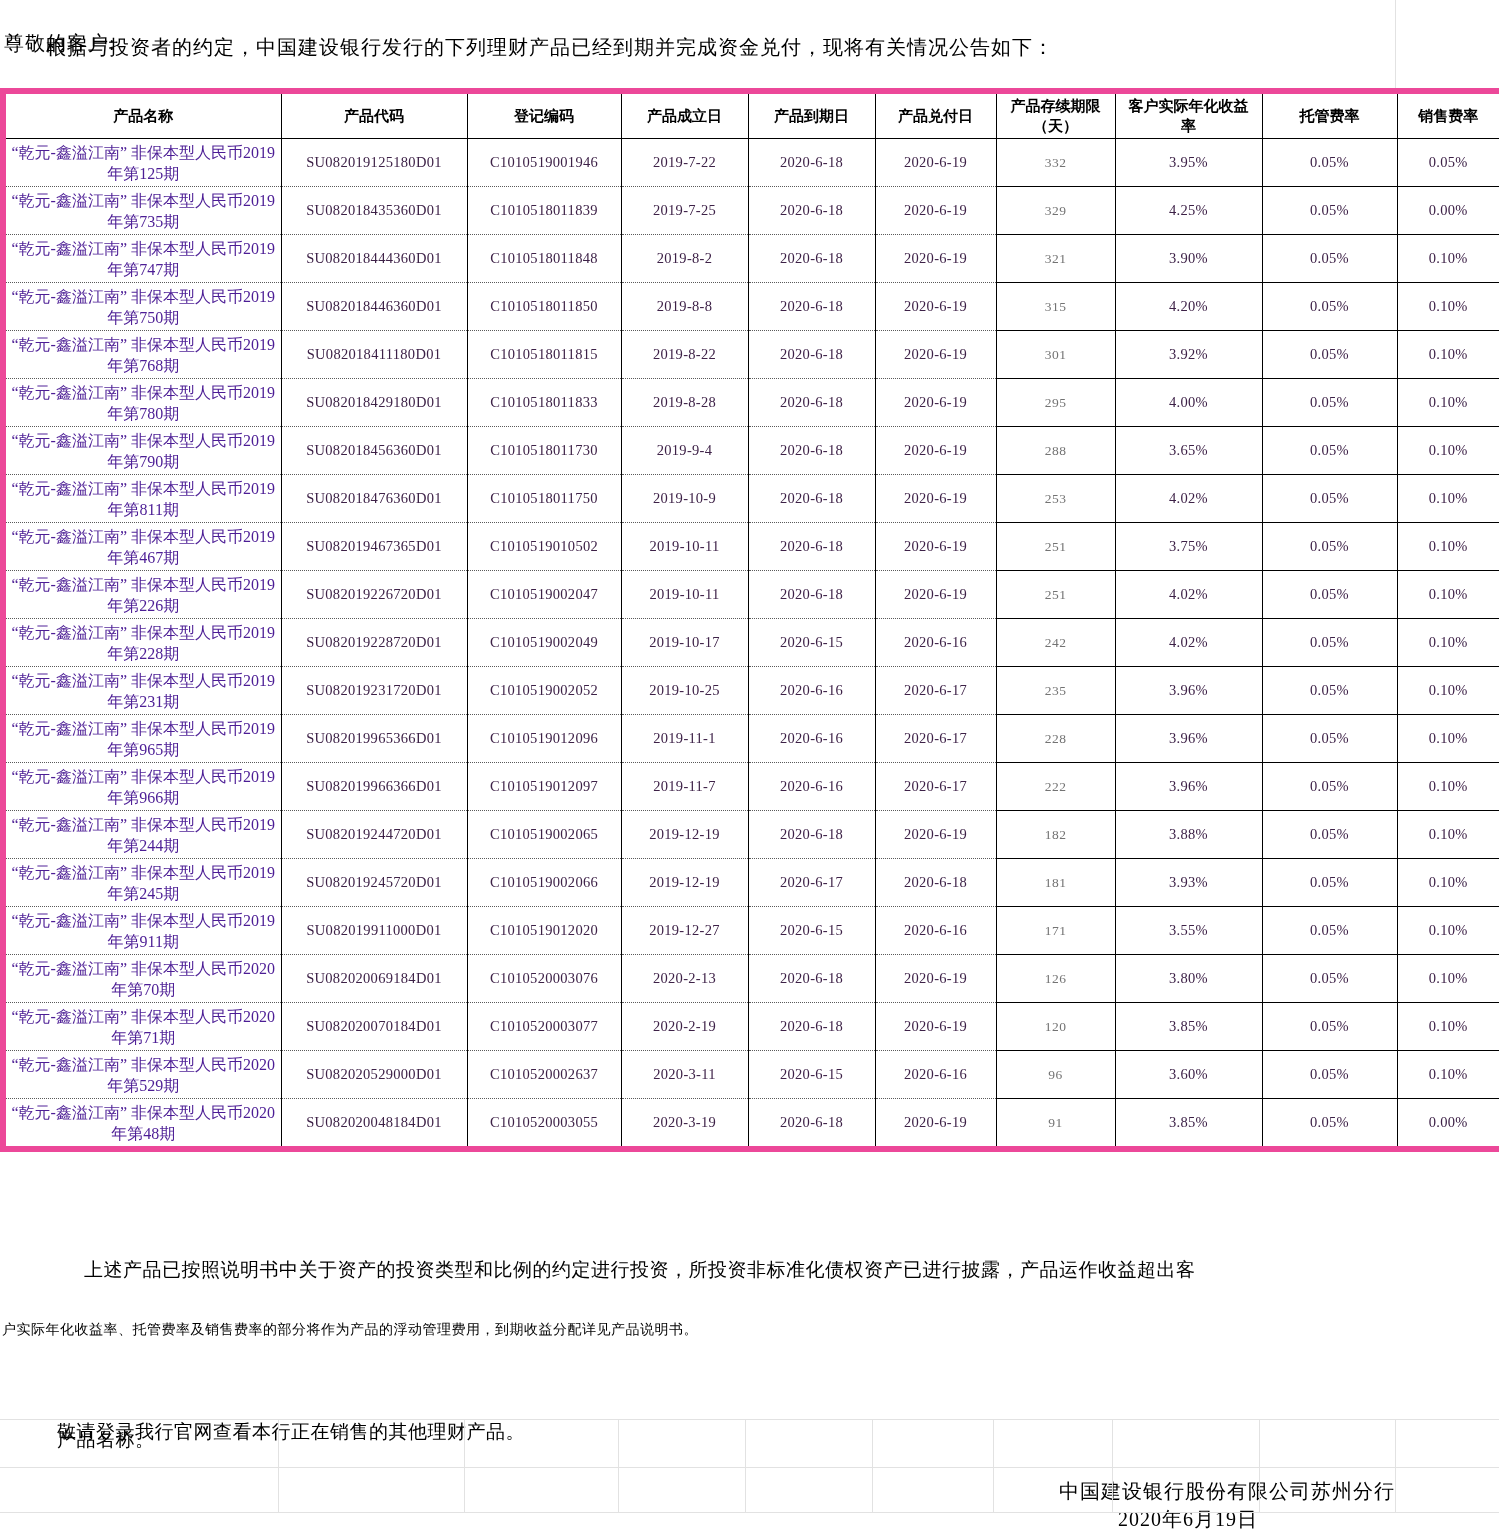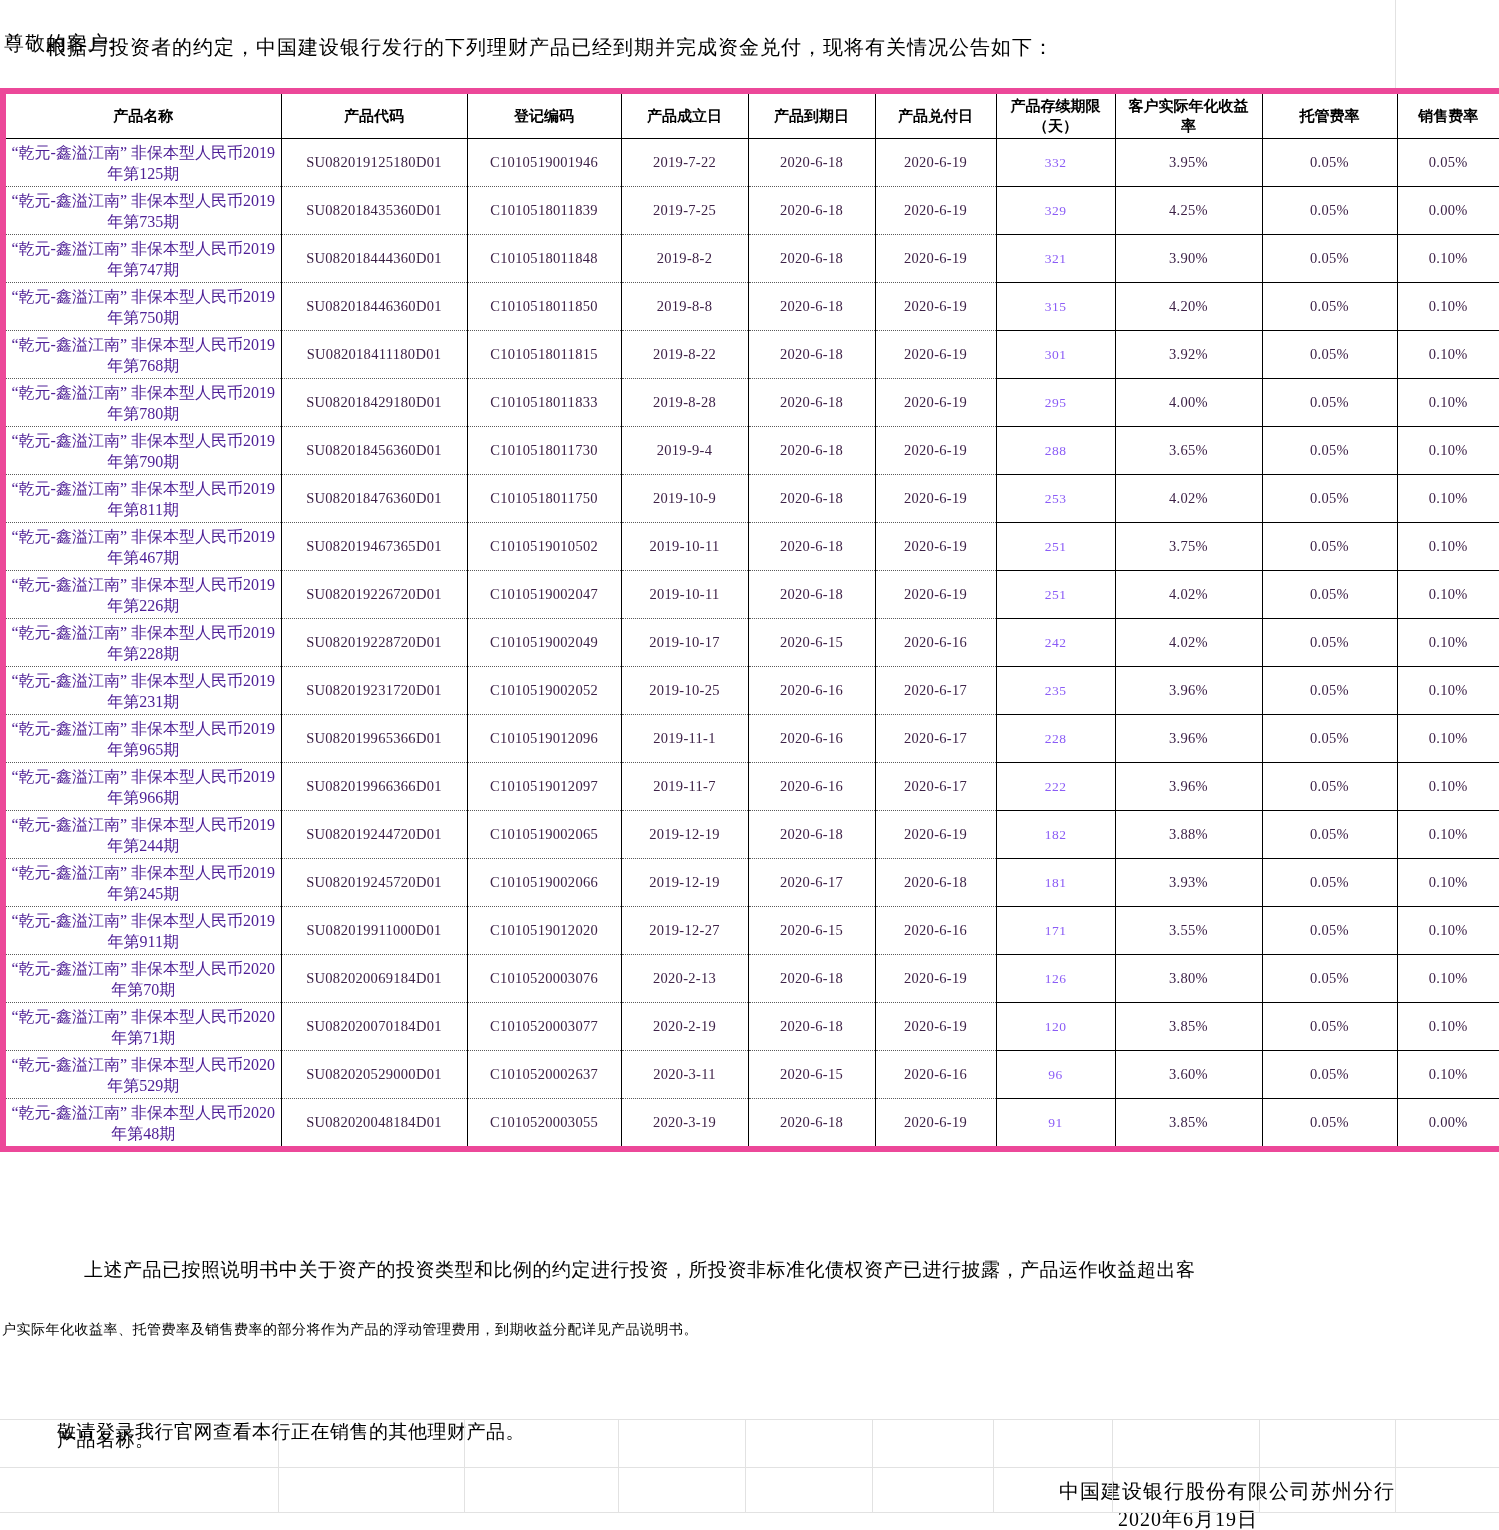--- a/index.html
+++ b/index.html
@@ -32,7 +32,7 @@
 
   td.c-name { font-size:16px; line-height:21px; padding:0 8px; color:#4c1d95; }
   td.c-code, td.c-reg, td.c-date, td.c-rate { font-size:14.5px; color:#3d2147; letter-spacing:0.3px; }
-  td.c-days { font-size:13.5px; color:#8b5cf6; letter-spacing:0.5px; }
+  td.c-days { font-size:13.5px; color:#737373; letter-spacing:0.5px; }
 
   .para1 { top:1257px; left:84px; font-size:19px; letter-spacing:0.5px; }
   .para2 { top:1321px; left:2px;  font-size:14px; letter-spacing:0.5px; }

